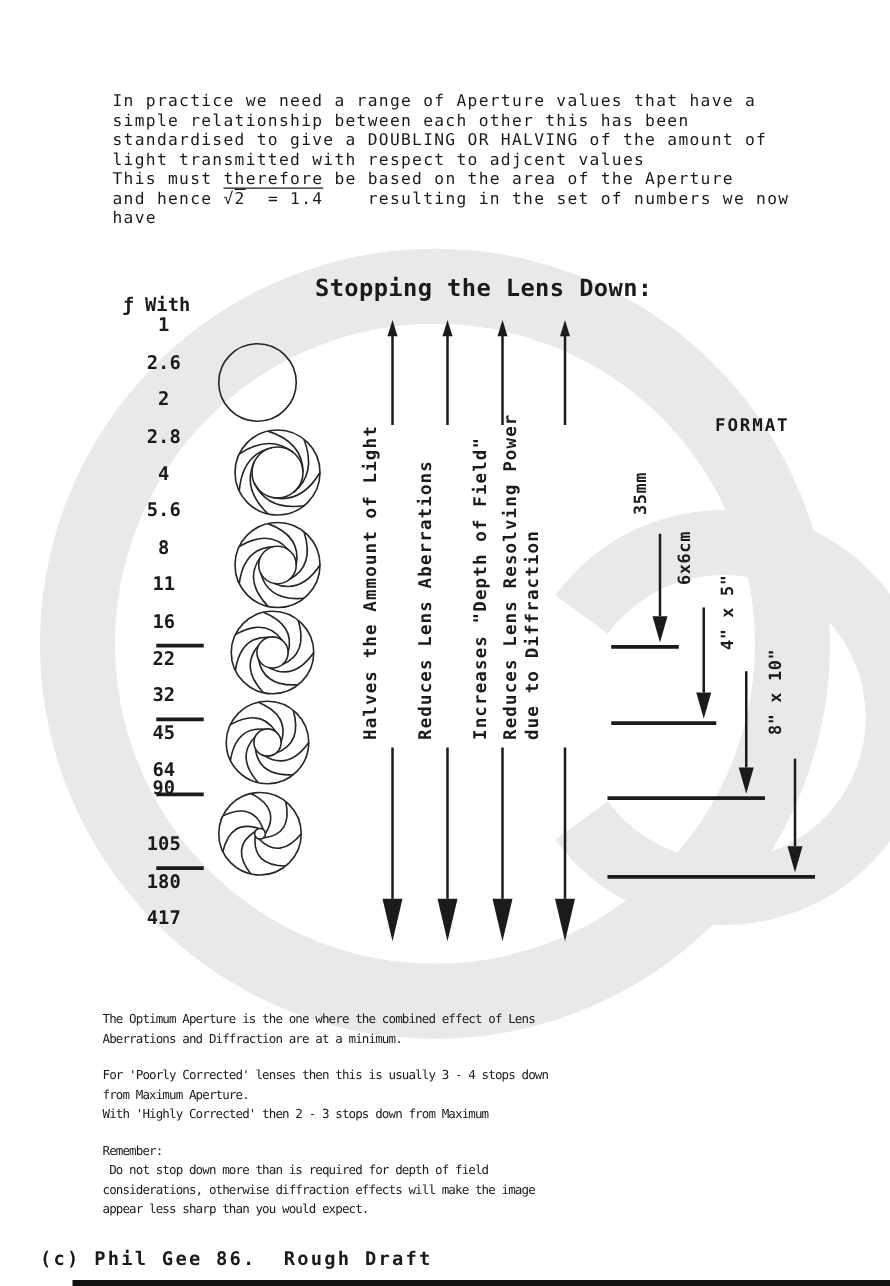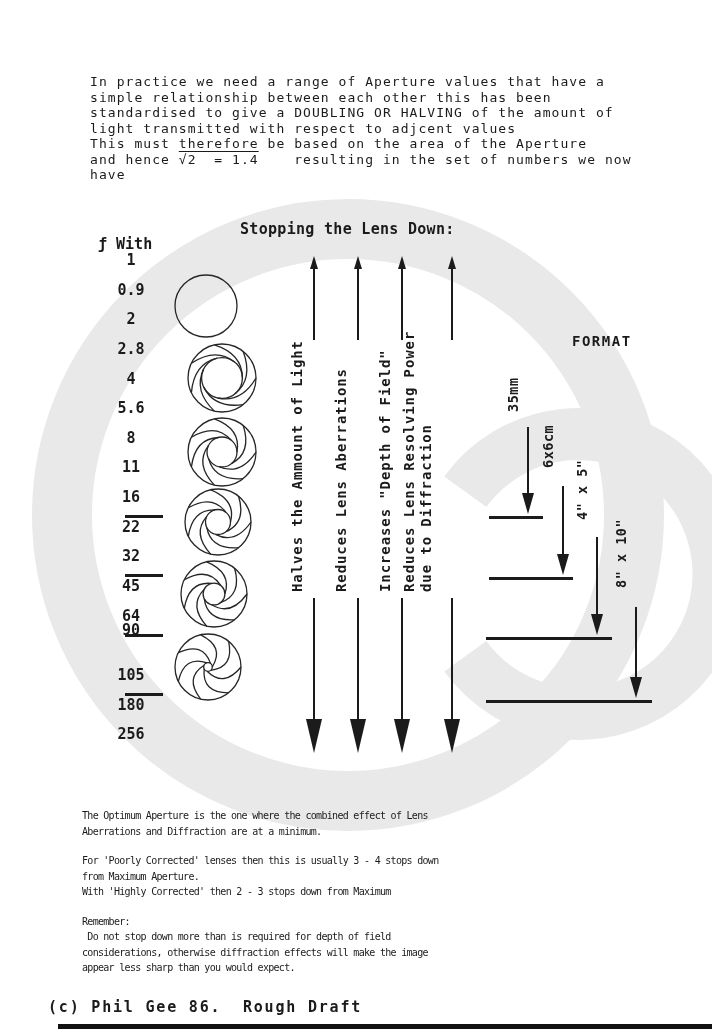--- a/index.html
+++ b/index.html
@@ -25,7 +25,7 @@
     left:528px;top:200px;font-size:10px;line-height:15.2px;letter-spacing:-0.6px;
     white-space:pre;
   }
-  .lens-heading{left:240px;top:220px;font-size:15px;font-weight:bold;letter-spacing:0.3px;}
+  .lens-heading{left:252px;top:220px;font-size:19px;font-weight:bold;letter-spacing:0.3px;}
   .fstop-header{left:98px;top:235px;font-size:15px;font-weight:bold;}
   .fstop-num{
     position:absolute;left:95px;width:72px;text-align:center;

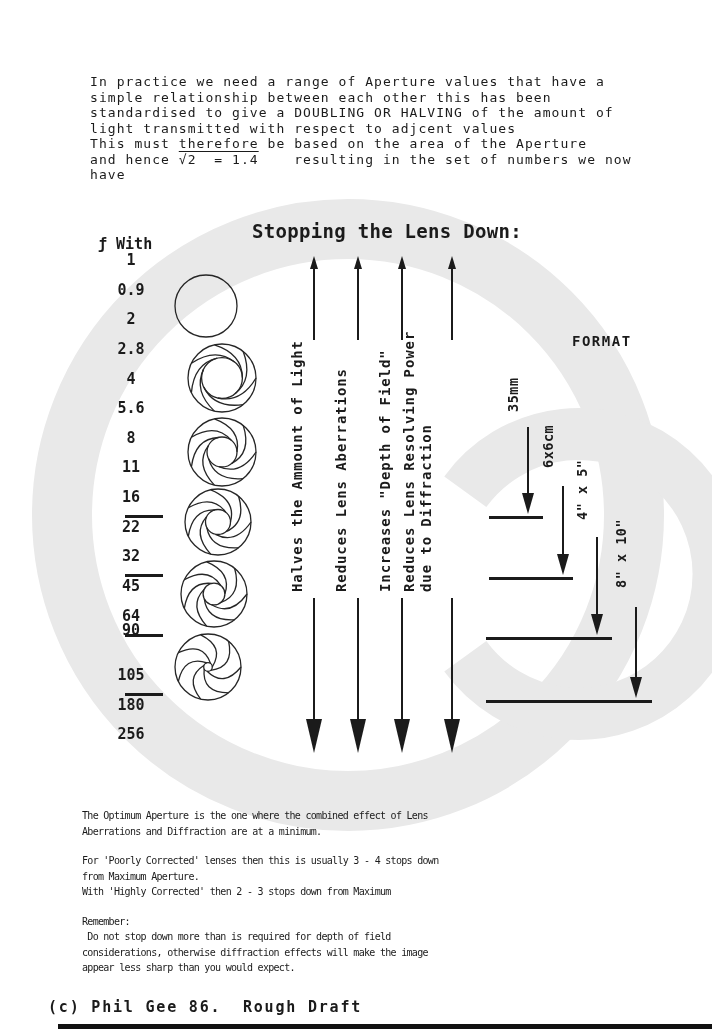--- a/index.html
+++ b/index.html
@@ -77,7 +77,7 @@
 
   <div id="fstops">
       <div class="fstop-num content" style="top:251.0px">1</div>
-      <div class="fstop-num content" style="top:280.6px">0.9</div>
+      <div class="fstop-num content" style="top:280.6px">2.6</div>
       <div class="fstop-num content" style="top:310.3px">2</div>
       <div class="fstop-num content" style="top:339.9px">2.8</div>
       <div class="fstop-num content" style="top:369.5px">4</div>

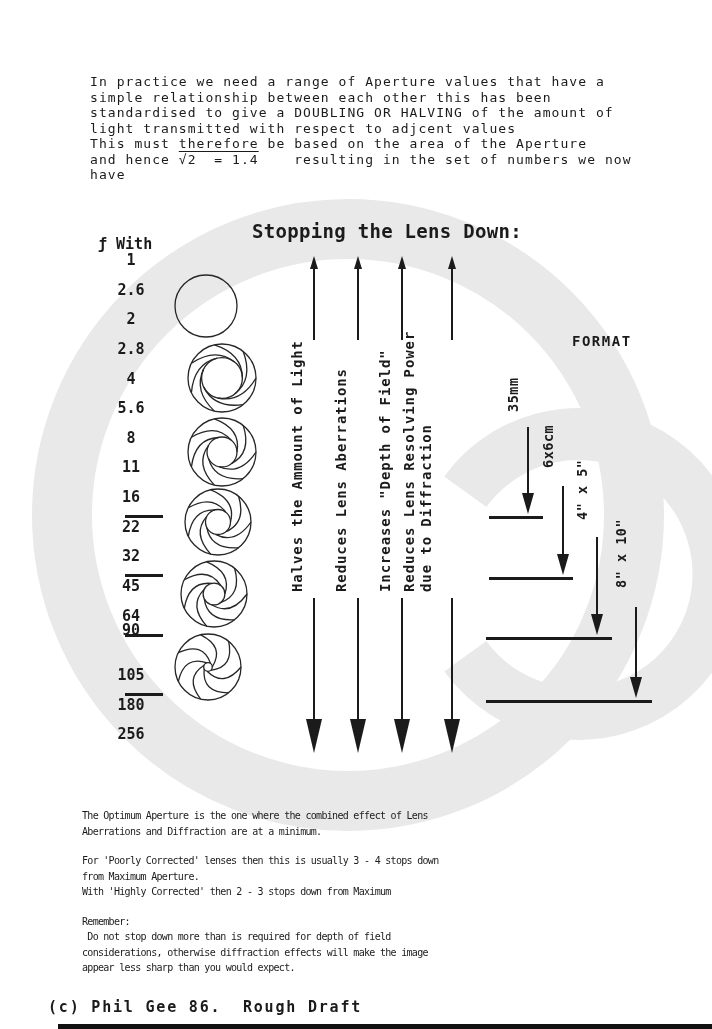--- a/index.html
+++ b/index.html
@@ -92,7 +92,7 @@
       <div class="fstop-num content" style="top:621px">90</div>
       <div class="fstop-num content" style="top:665.8px">105</div>
       <div class="fstop-num content" style="top:695.5px">180</div>
-      <div class="fstop-num content" style="top:725.1px">256</div>
+      <div class="fstop-num content" style="top:725.1px">417</div>
     </div>
 
   <div id="ticks">

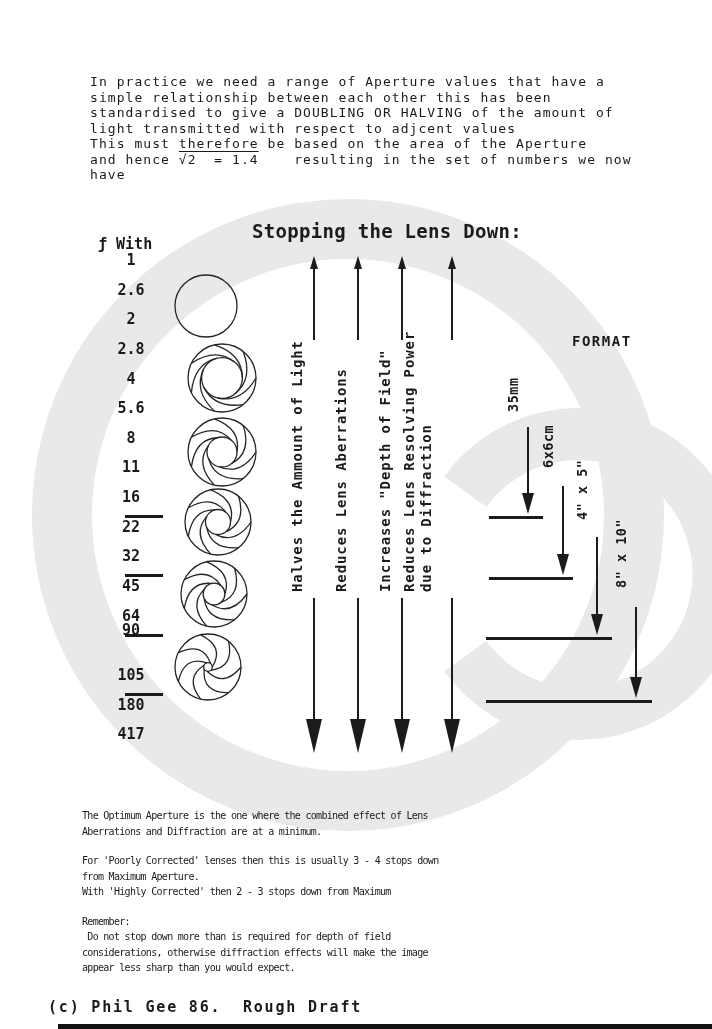--- a/index.html
+++ b/index.html
@@ -53,7 +53,7 @@
   .optimum-heading{left:84px;top:784px;font-size:17px;font-weight:bold;letter-spacing:15px;}
   .optimum-text{left:82px;top:808px;font-size:10px;line-height:15.5px;letter-spacing:-0.7px;white-space:pre;}
   .optimum-text .para{margin:0 0 14px 0;}
-  .credit{left:48px;top:998px;font-size:15px;font-weight:bold;letter-spacing:1.8px;white-space:pre;}
+  .credit{left:32px;top:998px;font-size:15px;font-weight:bold;letter-spacing:1.8px;white-space:pre;}
   .scan-edge{left:58px;top:1024px;width:654px;height:5px;background:#111;}
   svg .stroke{fill:none;stroke:#262626;stroke-width:1.3px;}
 </style>

